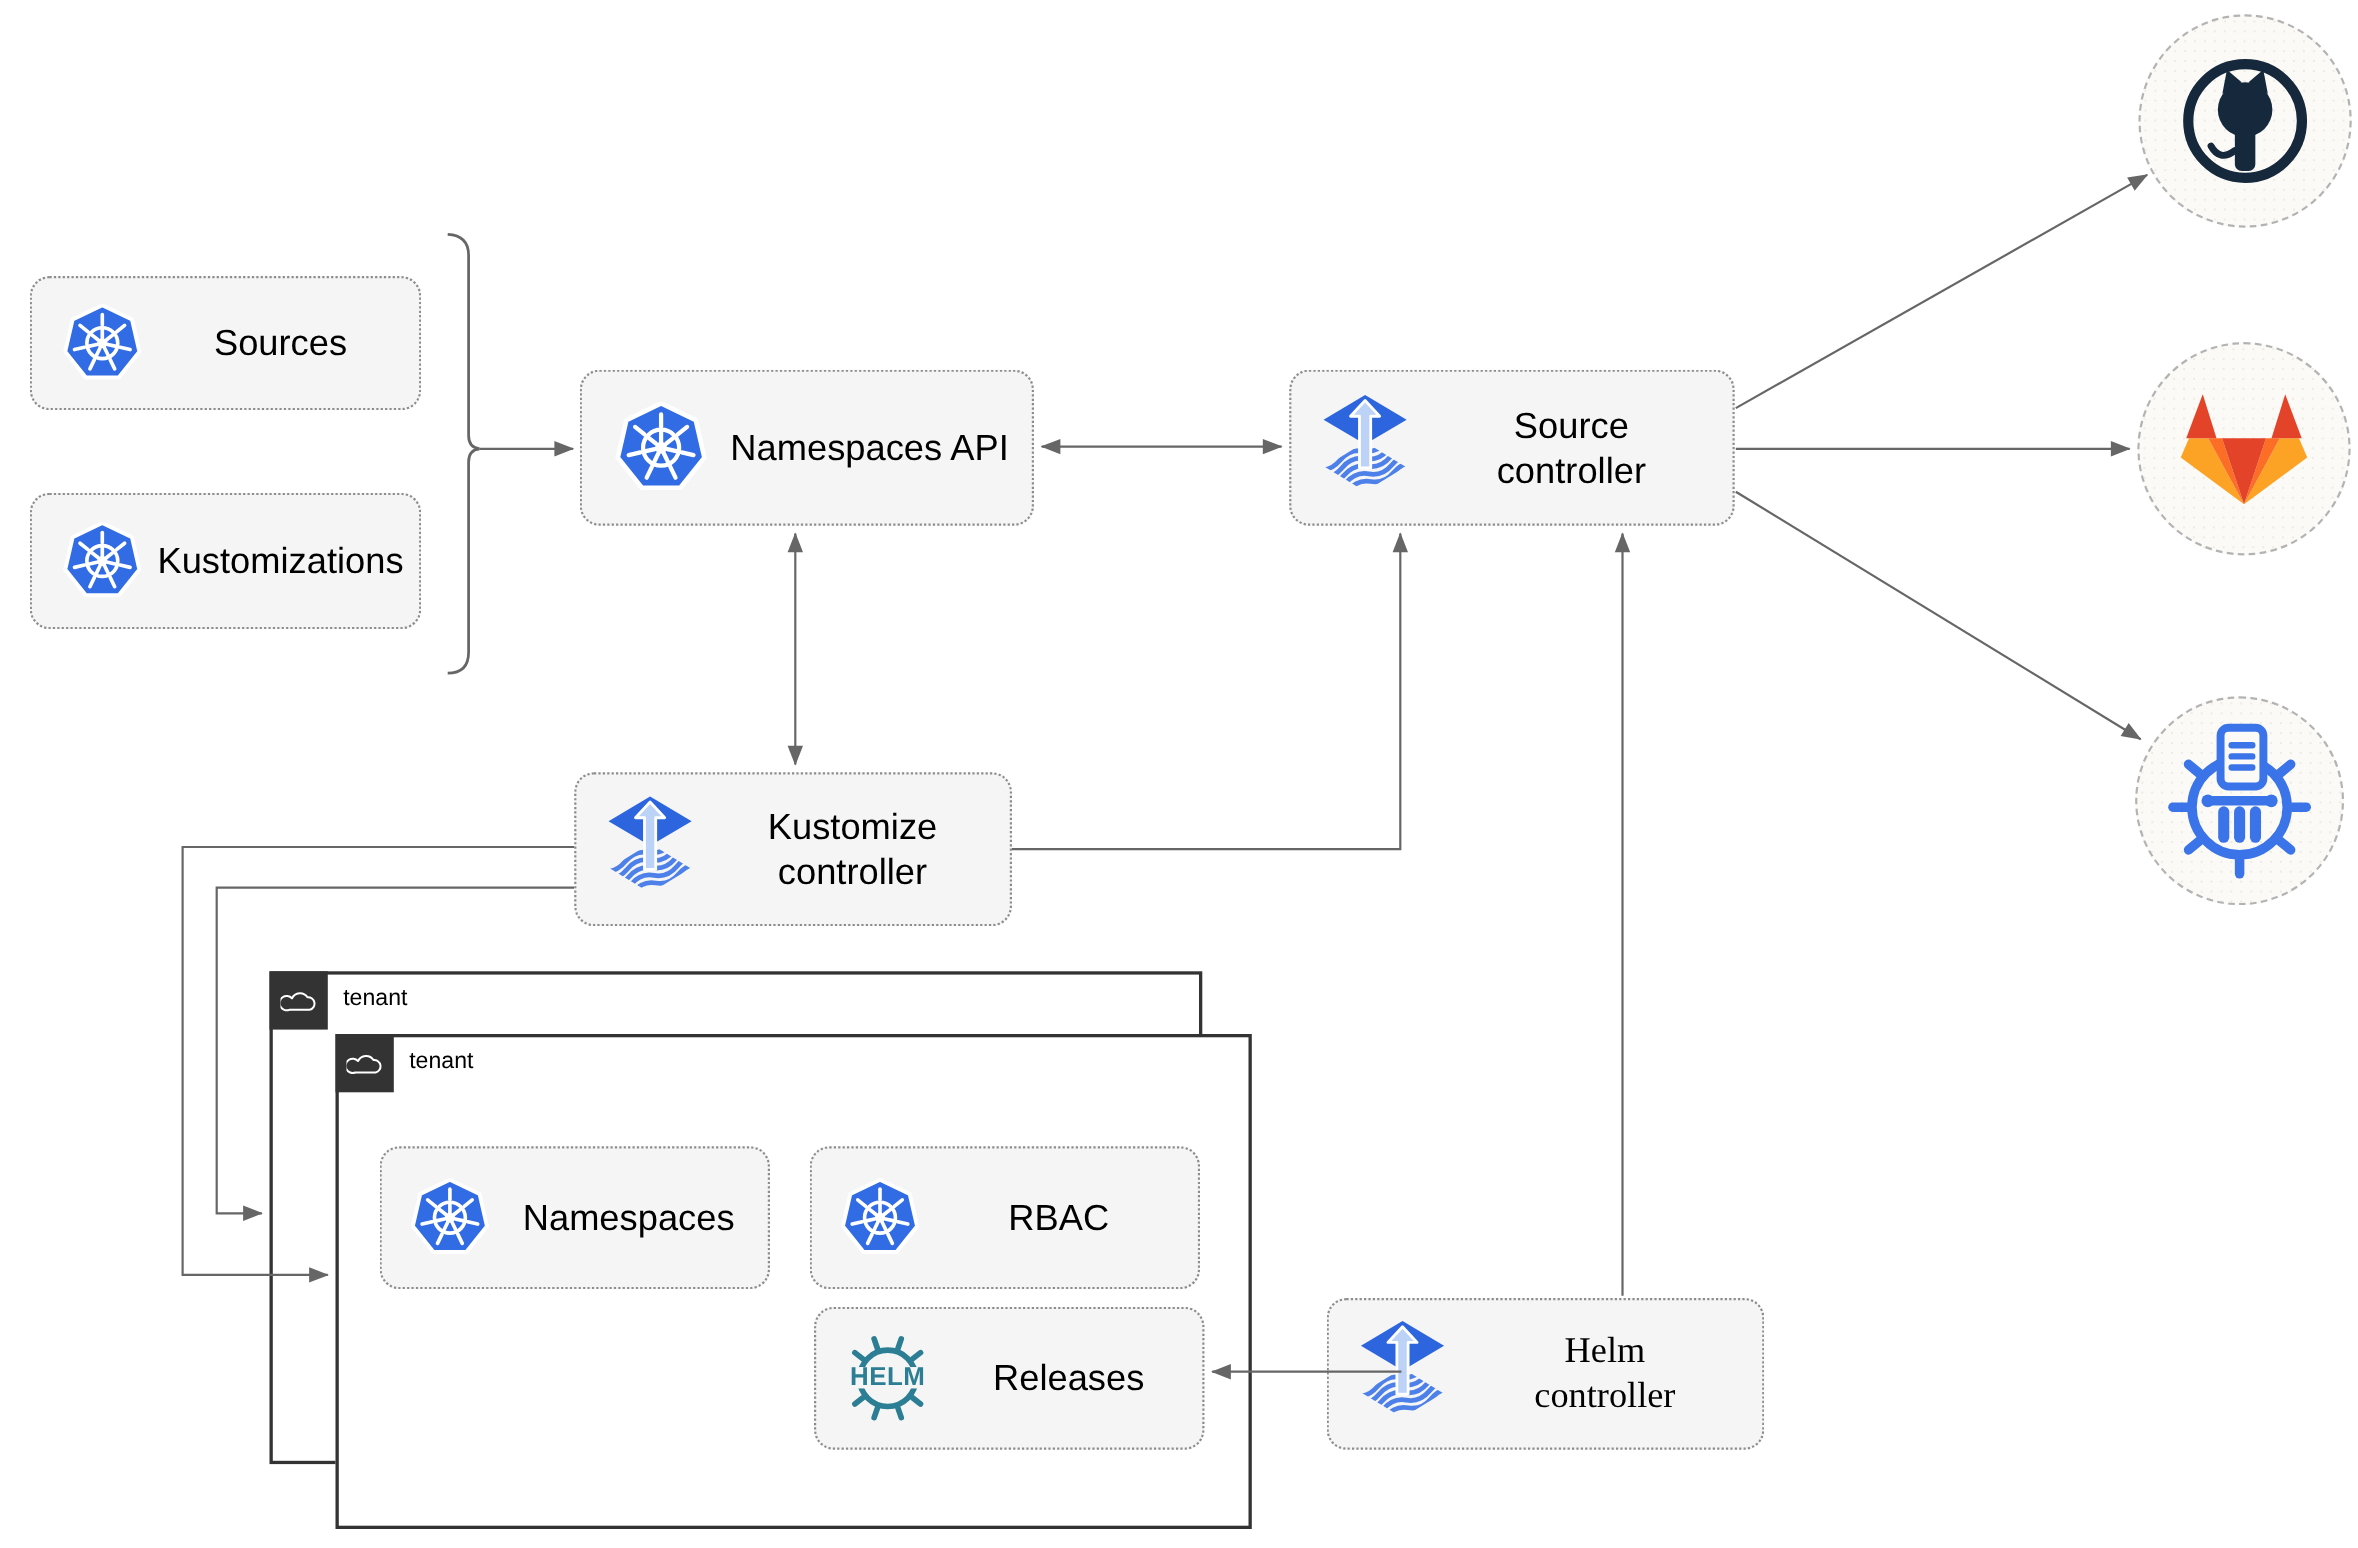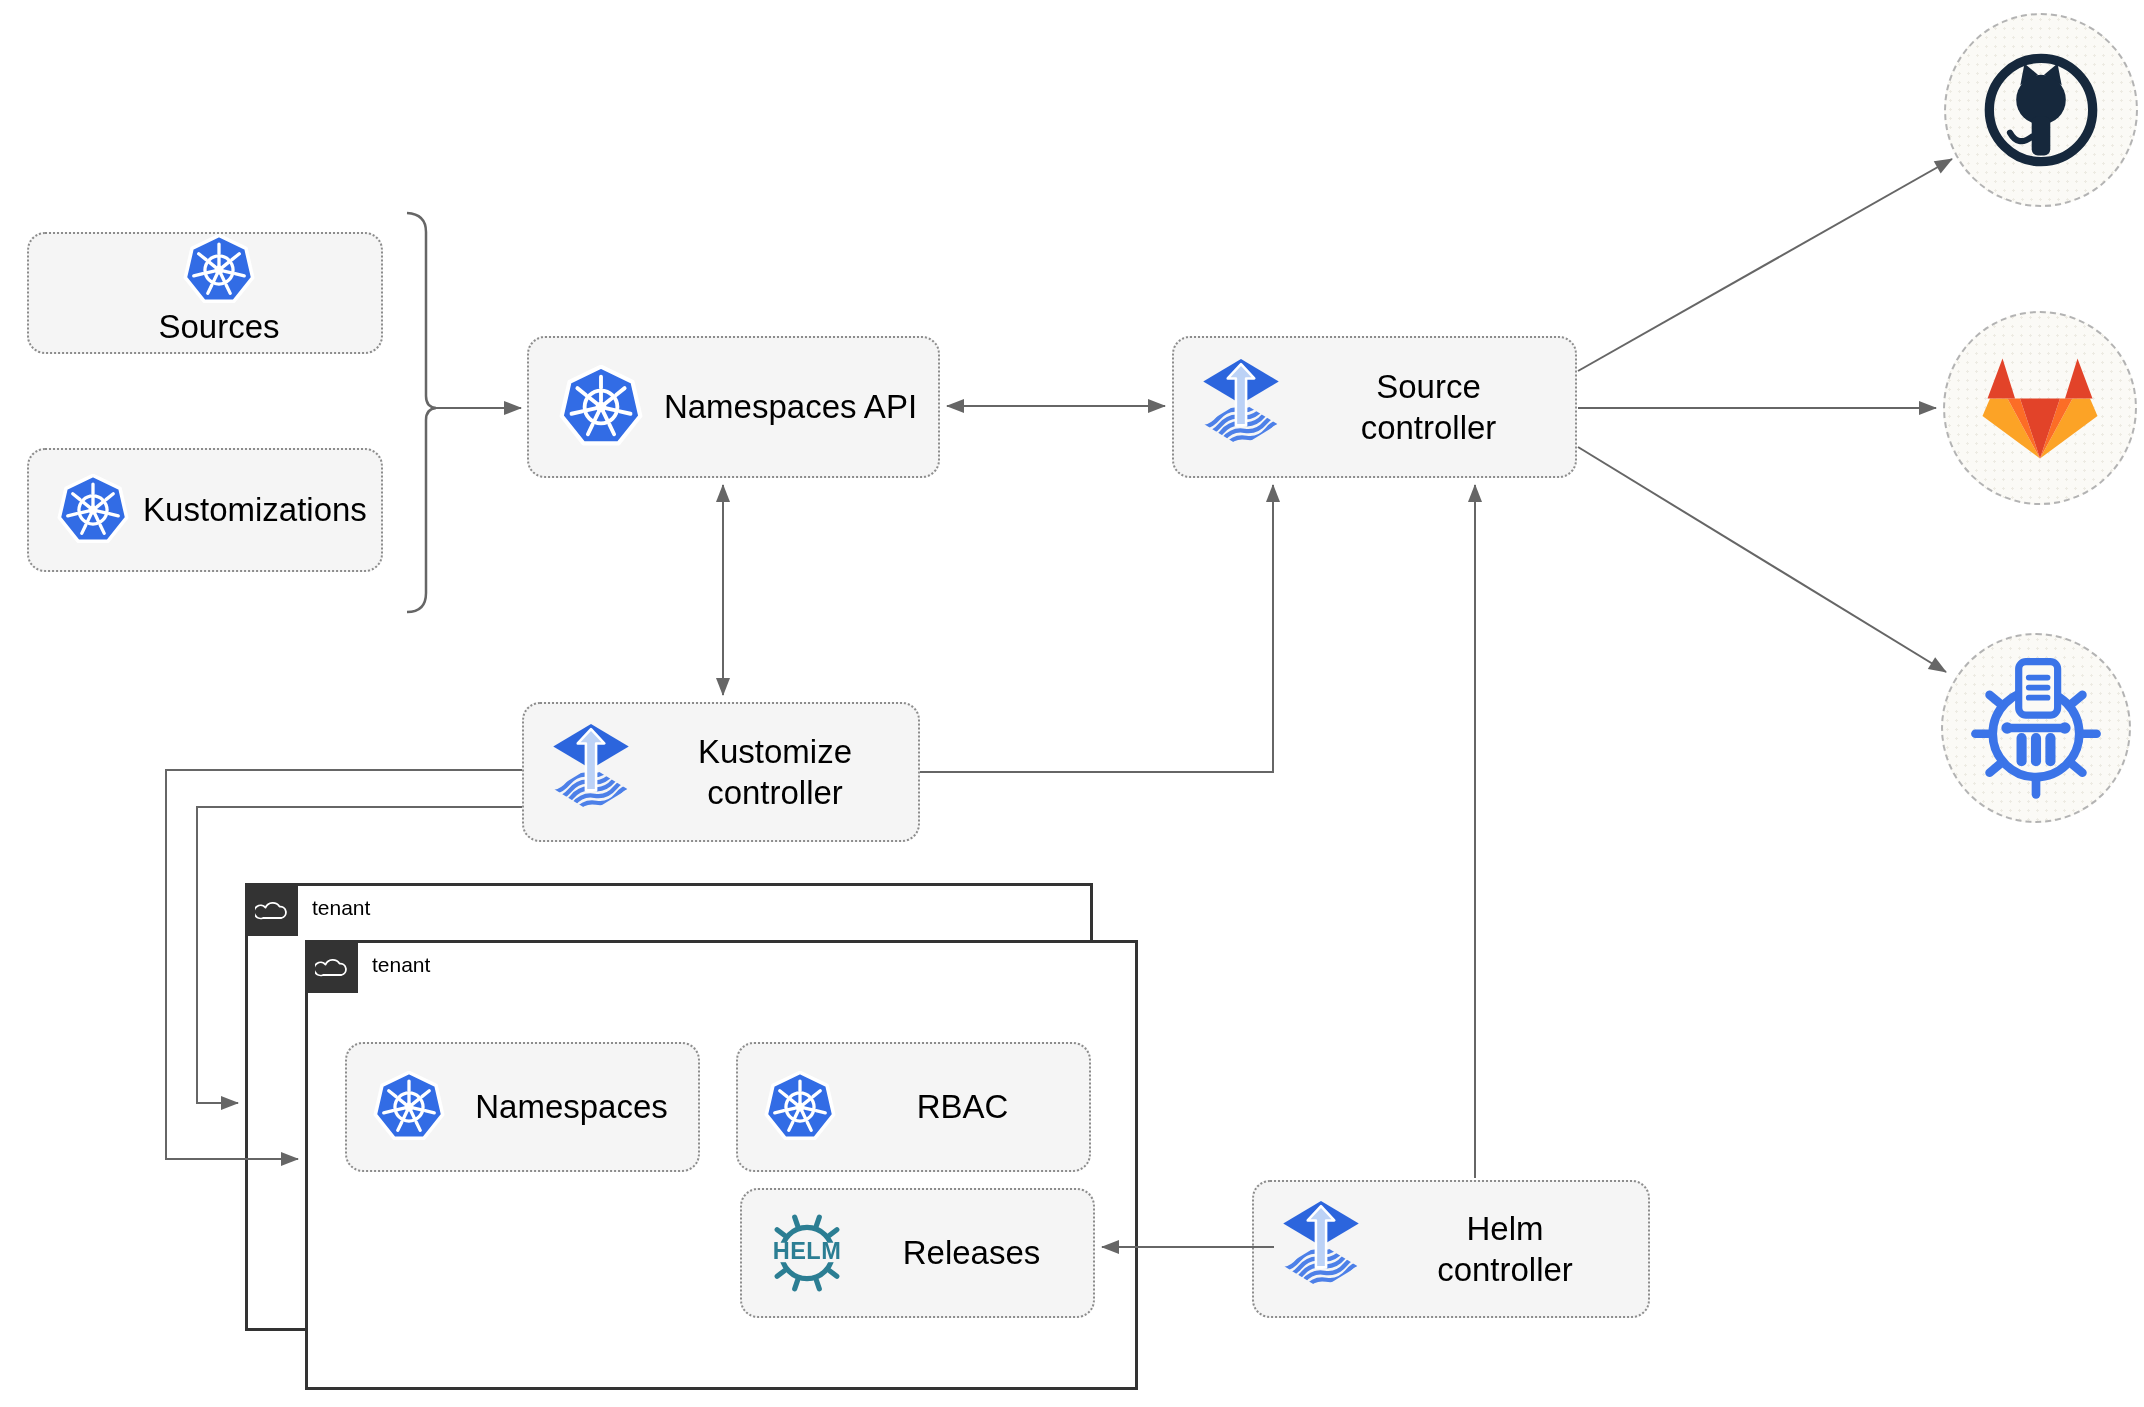--- a/index.html
+++ b/index.html
@@ -154,7 +154,7 @@
     <div class="gl">tenant</div>
   </div>
 
-  <div class="node" style="left:27px;top:232px;width:356px;height:122px;padding-left:28px;flex-direction:column;">
+  <div class="node" style="left:27px;top:251px;width:356px;height:122px;padding-left:28px;">
     <svg class="ic" viewBox="0 0 100 100" width="72" height="72">
         <use href="#sym-k8s"></use>
       </svg>

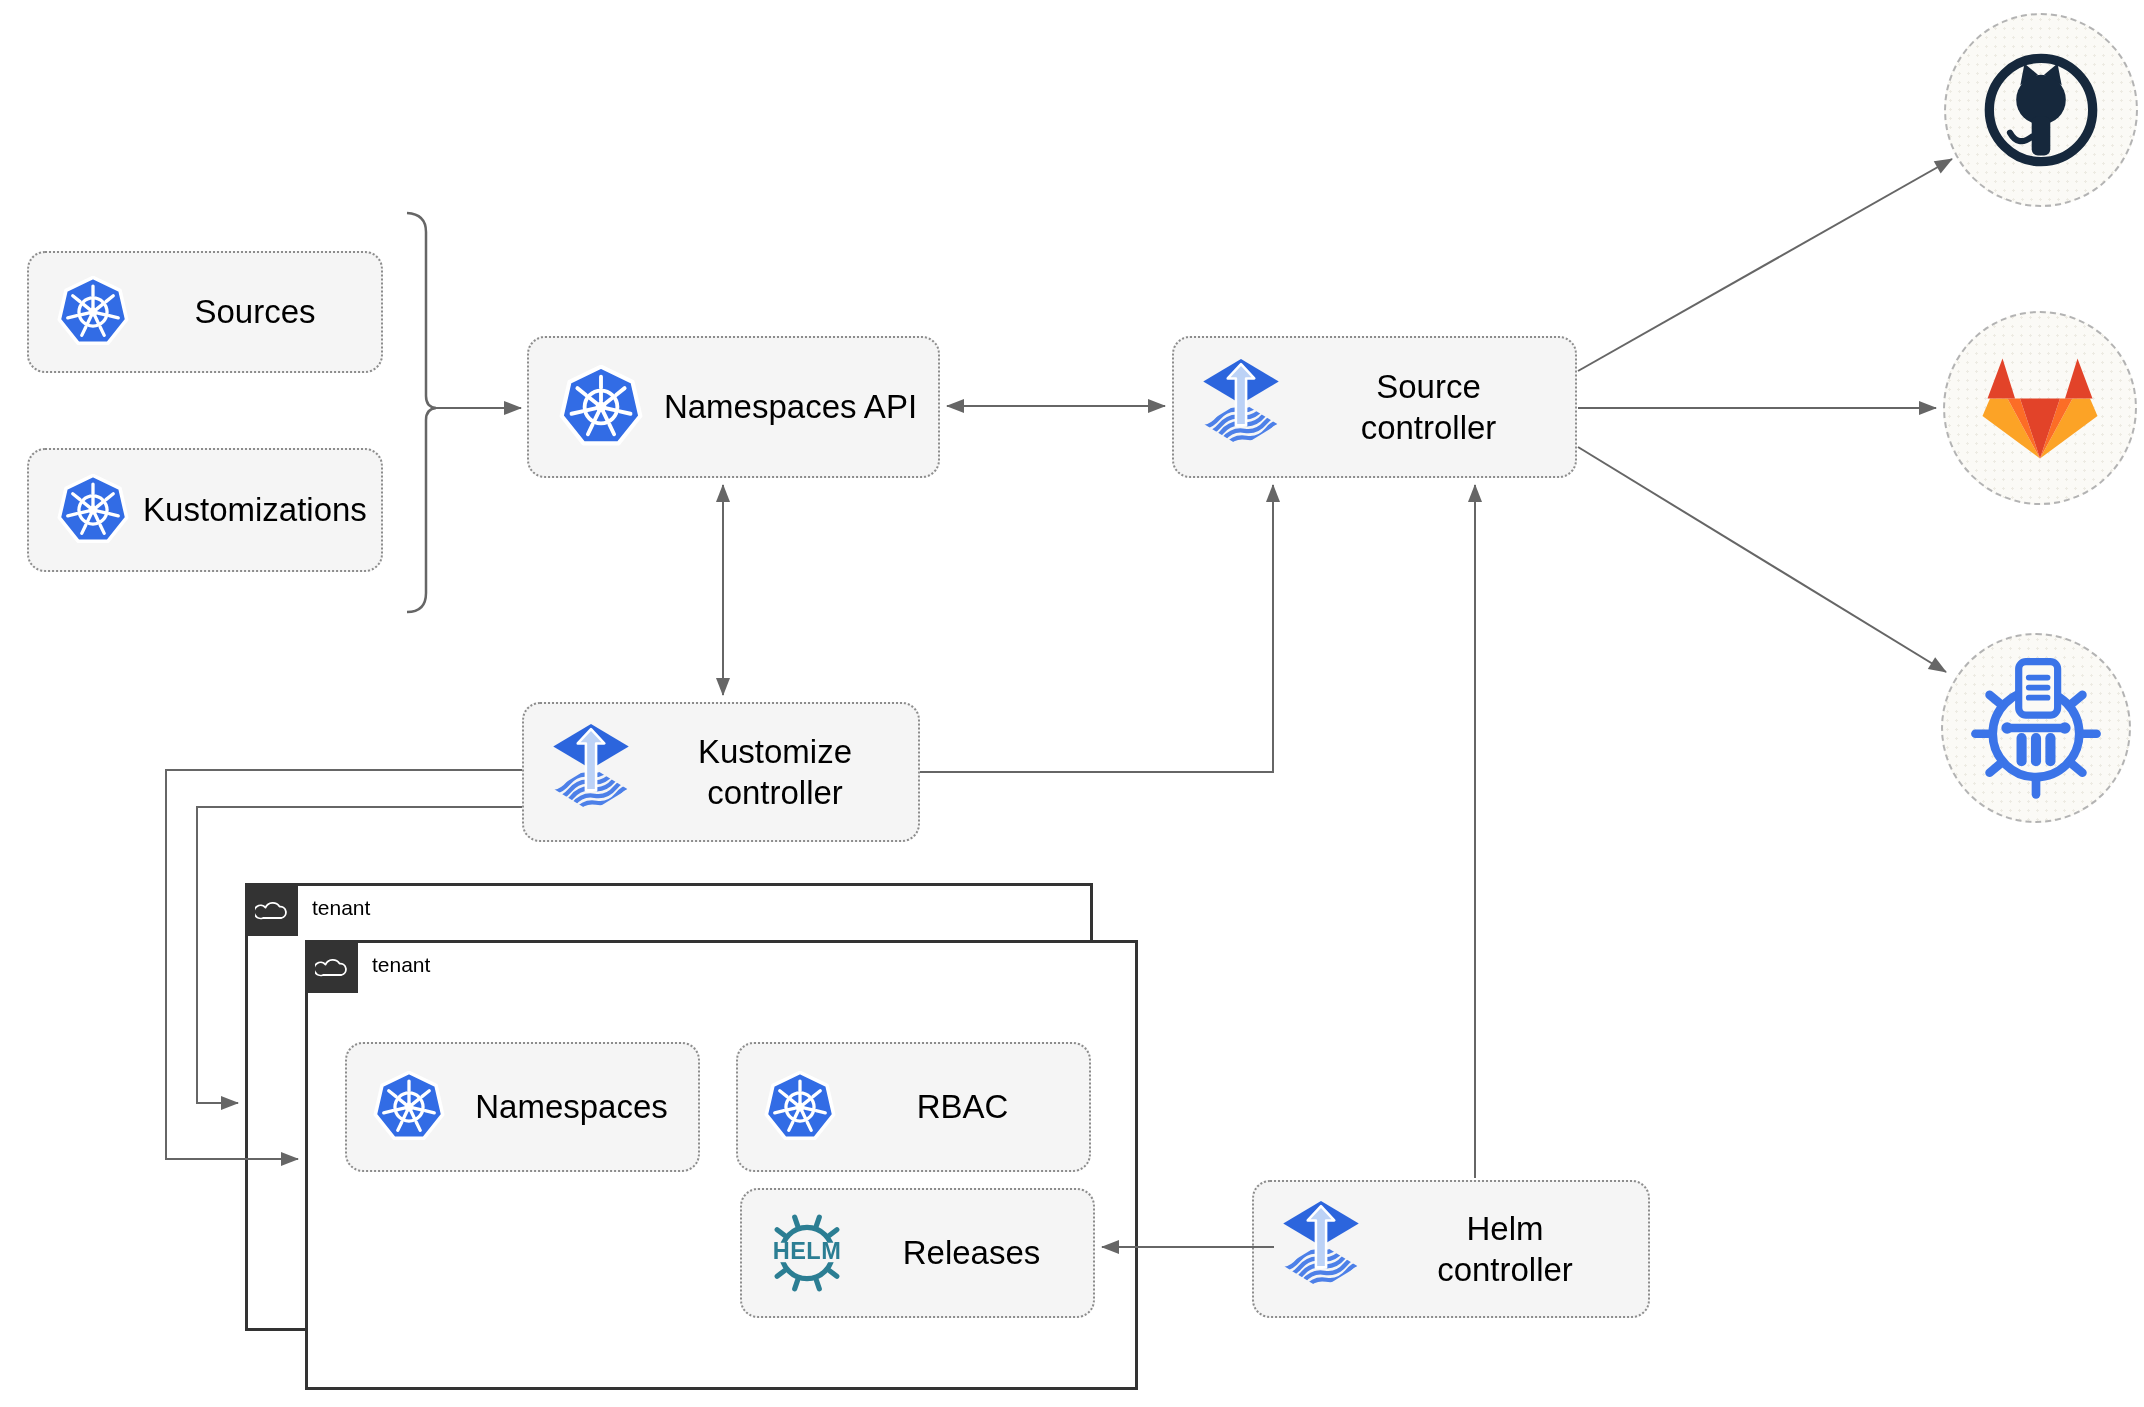--- a/index.html
+++ b/index.html
@@ -189,7 +189,7 @@
     <span class="label">Kustomize controller</span>
   </div>
 
-  <div class="node two-line" style="left:1252px;top:1180px;width:398px;height:138px;padding-left:26px;">
+  <div class="node two-line" style="left:1206px;top:1180px;width:398px;height:138px;padding-left:26px;font-family:Liberation Serif, serif;">
     <svg class="ic" viewBox="0 0 80 96" width="82" height="98">
         <use href="#sym-flux"></use>
       </svg>

